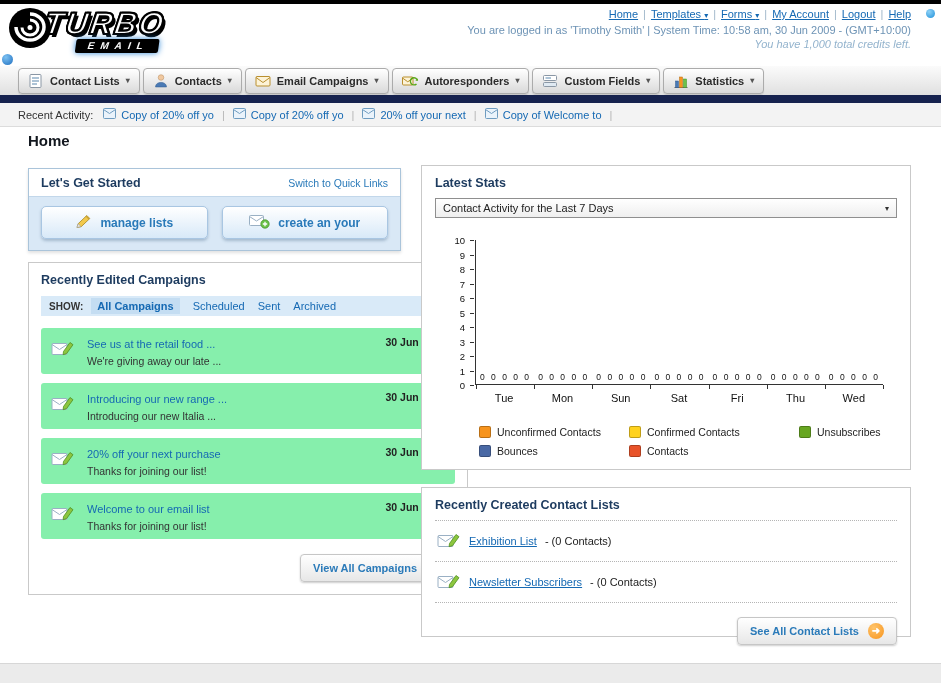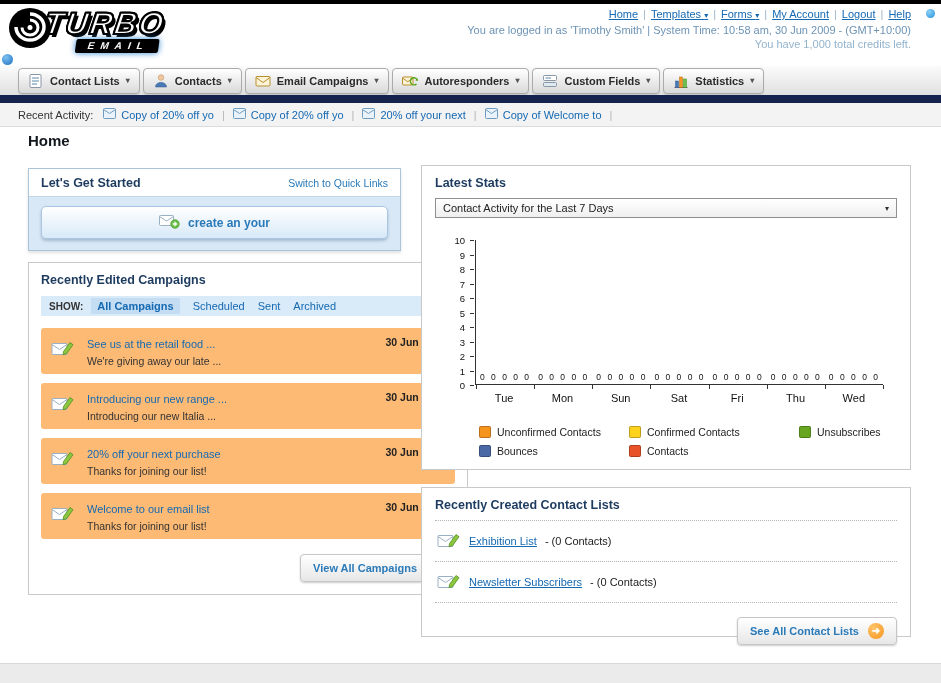--- a/index.html
+++ b/index.html
@@ -23,7 +23,7 @@
   .top-links .caret { font-size:8px; color:#1569b3; text-decoration:none; }
   .top-links .sep { color:#9fb6c9; margin:0 5px; }
   .login-info { margin-top:4px; font-size:11px; color:#6d93b5; }
-  .credits-info { margin-top:2px; font-size:11px; color:#93b3cd; }
+  .credits-info { margin-top:2px; font-size:11px; color:#93b3cd;font-style:italic; }
   .status-dot { position:absolute; right:6px; top:9px; width:9px; height:9px; border-radius:50%;
     background:radial-gradient(circle at 35% 30%, #8ed2f7, #1f8fd8); }
 

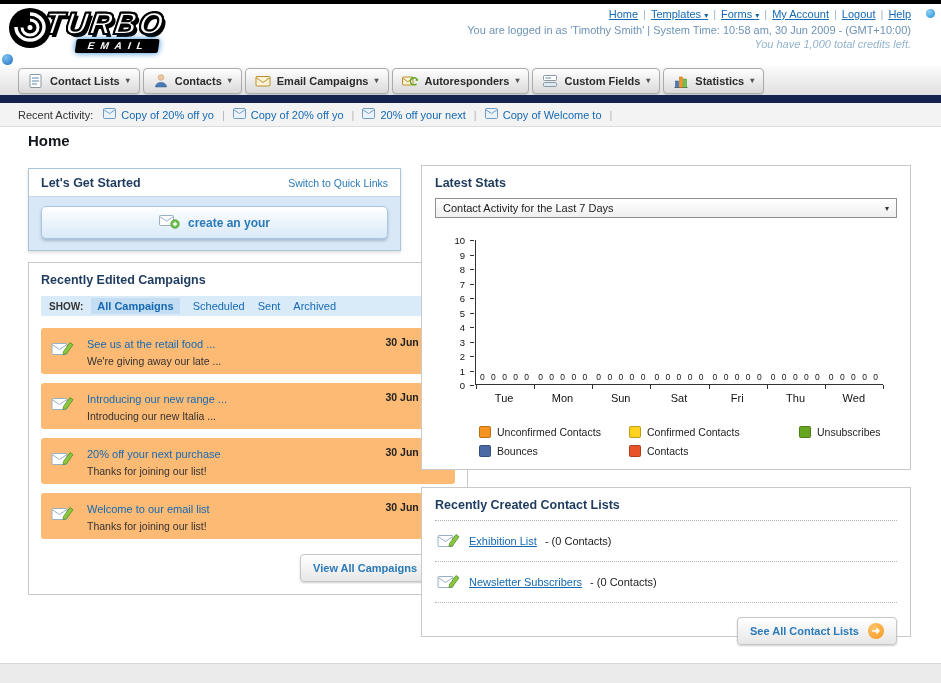--- a/index.html
+++ b/index.html
@@ -248,6 +248,14 @@
       <a href="#" class="gs-switch">Switch to Quick Links</a>
     </div>
     <div class="gs-body">
+      <button class="gs-btn">
+        <span class="gs-ic"><svg width="17" height="16" viewBox="0 0 17 16">
+              <path d="M2 14.5l1.2-3.8 8.6-8.2 3 3-8.6 8.2z" fill="#f2c94c" stroke="#a8861f" stroke-width="0.8"></path>
+              <path d="M2 14.5l3.9-1-2.8-2.7z" fill="#e8e8e8" stroke="#999" stroke-width="0.5"></path>
+              <path d="M11 3.3l2.8 2.8" stroke="#a8861f" stroke-width="0.8"></path>
+            </svg></span>
+        <span>manage lists</span>
+      </button>
       <button class="gs-btn">
         <span class="gs-ic"><svg width="21" height="16" viewBox="0 0 21 16">
               <rect x="0.5" y="2.5" width="14" height="10" rx="1" fill="#fff" stroke="#9ab0c4"></rect>

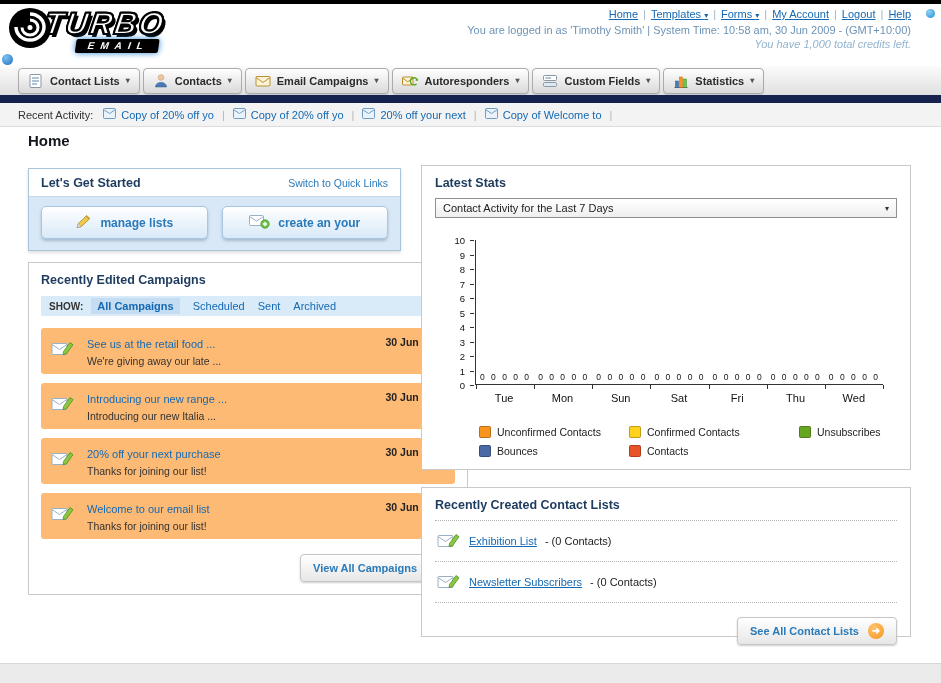--- a/index.html
+++ b/index.html
@@ -67,7 +67,7 @@
   .show-label { font-size:10px; font-weight:bold; color:#333; margin-right:8px; }
   .filter { color:#1569b3; text-decoration:none; margin-right:13px; cursor:pointer; }
   .filter.active { font-weight:bold; background:#c4ddf2; padding:2px 6px; border-radius:0; }
-  .camp-row { position:relative; background:#fdba74; border-radius:3px; padding:6px 8px 7px 46px; margin-bottom:9px; min-height:41px; cursor:pointer; }
+  .camp-row { position:relative; background:#86efac; border-radius:3px; padding:6px 8px 7px 46px; margin-bottom:9px; min-height:41px; cursor:pointer; }
   .camp-icon { position:absolute; left:10px; top:9px; }
   .camp-title { font-size:11px; color:#1569b3; text-decoration:none; cursor:pointer; }
   .camp-sub { font-size:10.5px; color:#333; margin-top:3px; }

